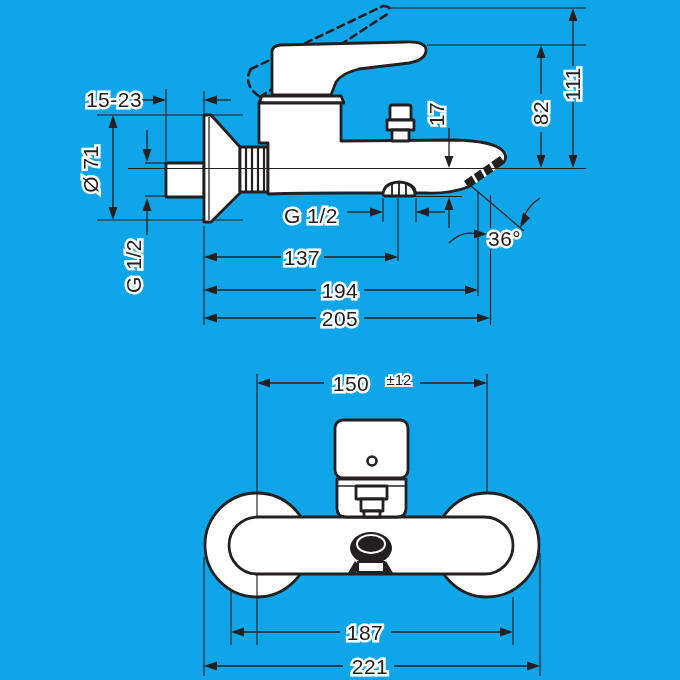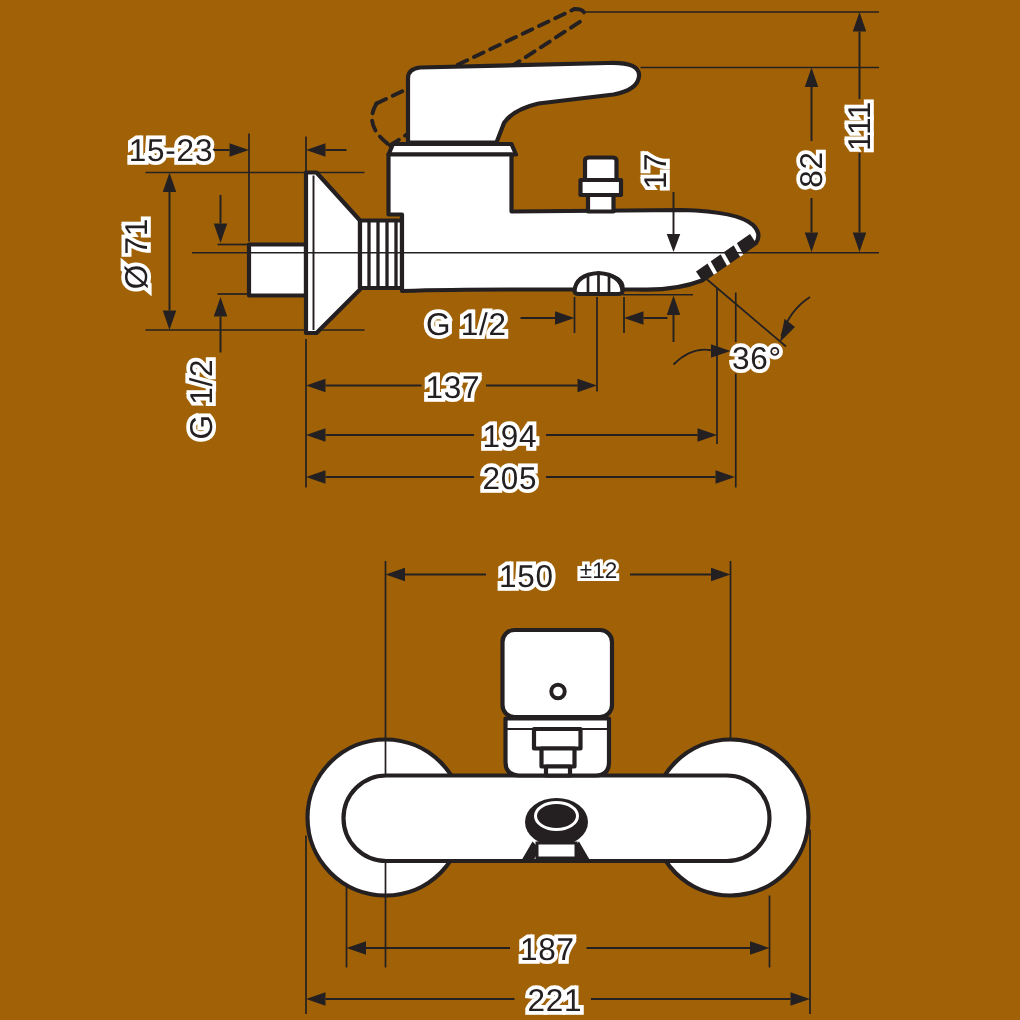--- a/index.html
+++ b/index.html
@@ -4,7 +4,7 @@
 <style>
   html,body{margin:0;padding:0;background:#ffffff;}
   .canvas{
-    position:relative;width:680px;height:680px;background:#a16207;
+    position:relative;width:680px;height:680px;background:#0ea5e9;
     font-family:"Liberation Sans", sans-serif;
   }
   svg{display:block;}

